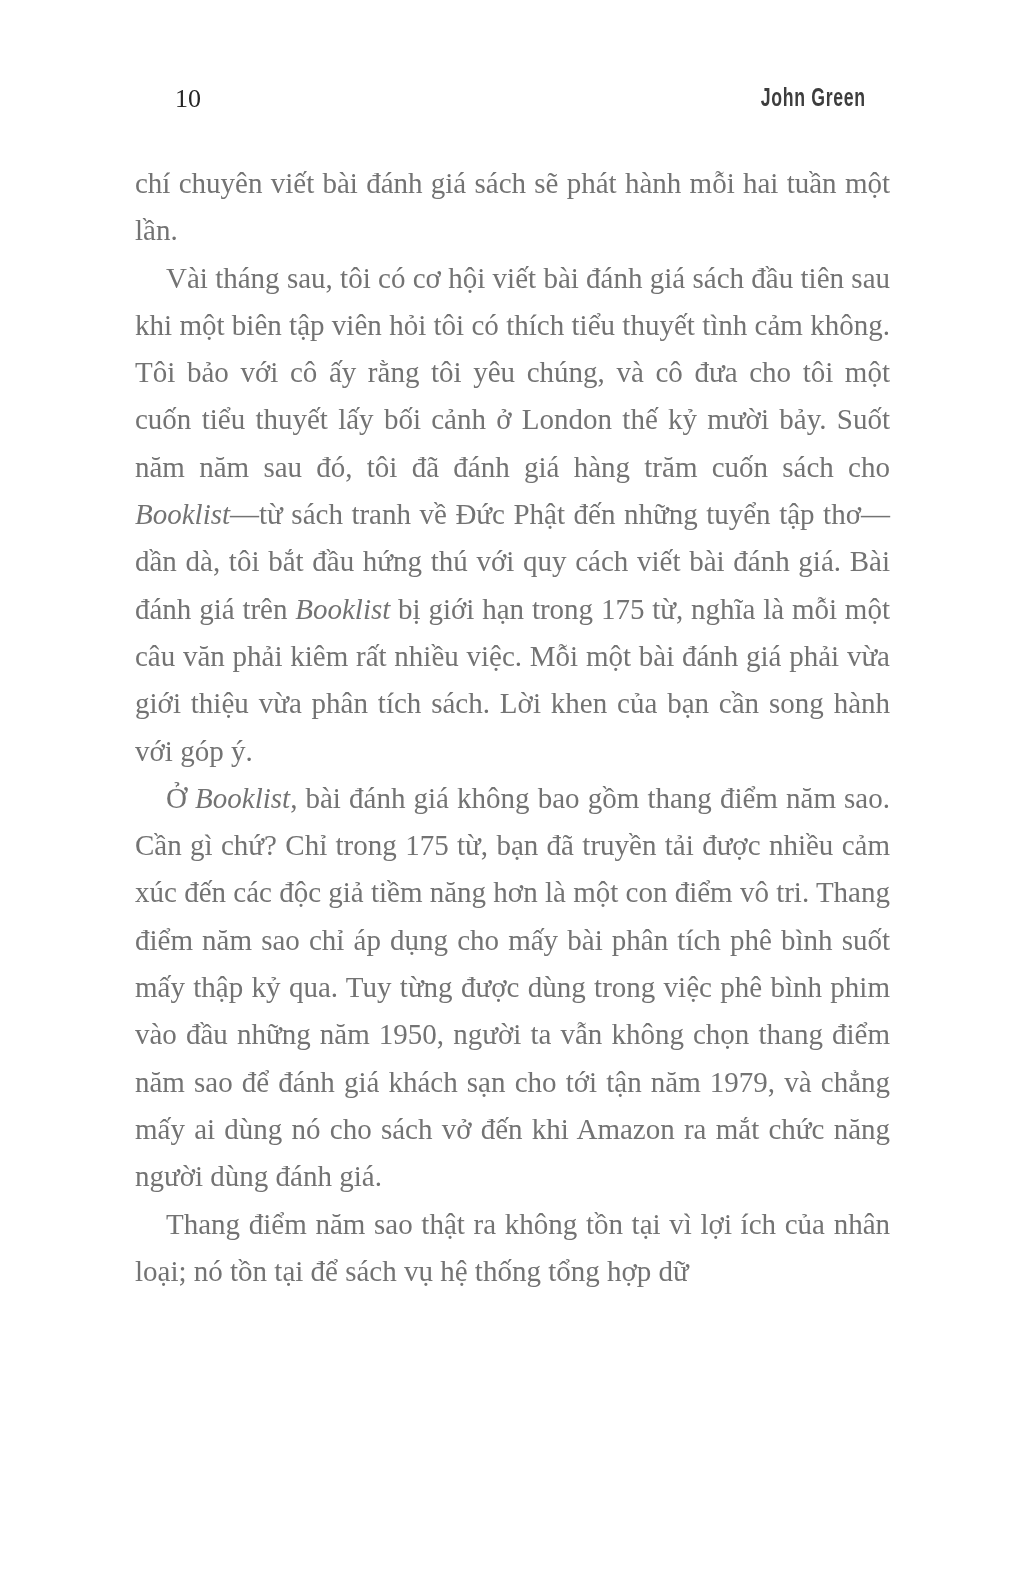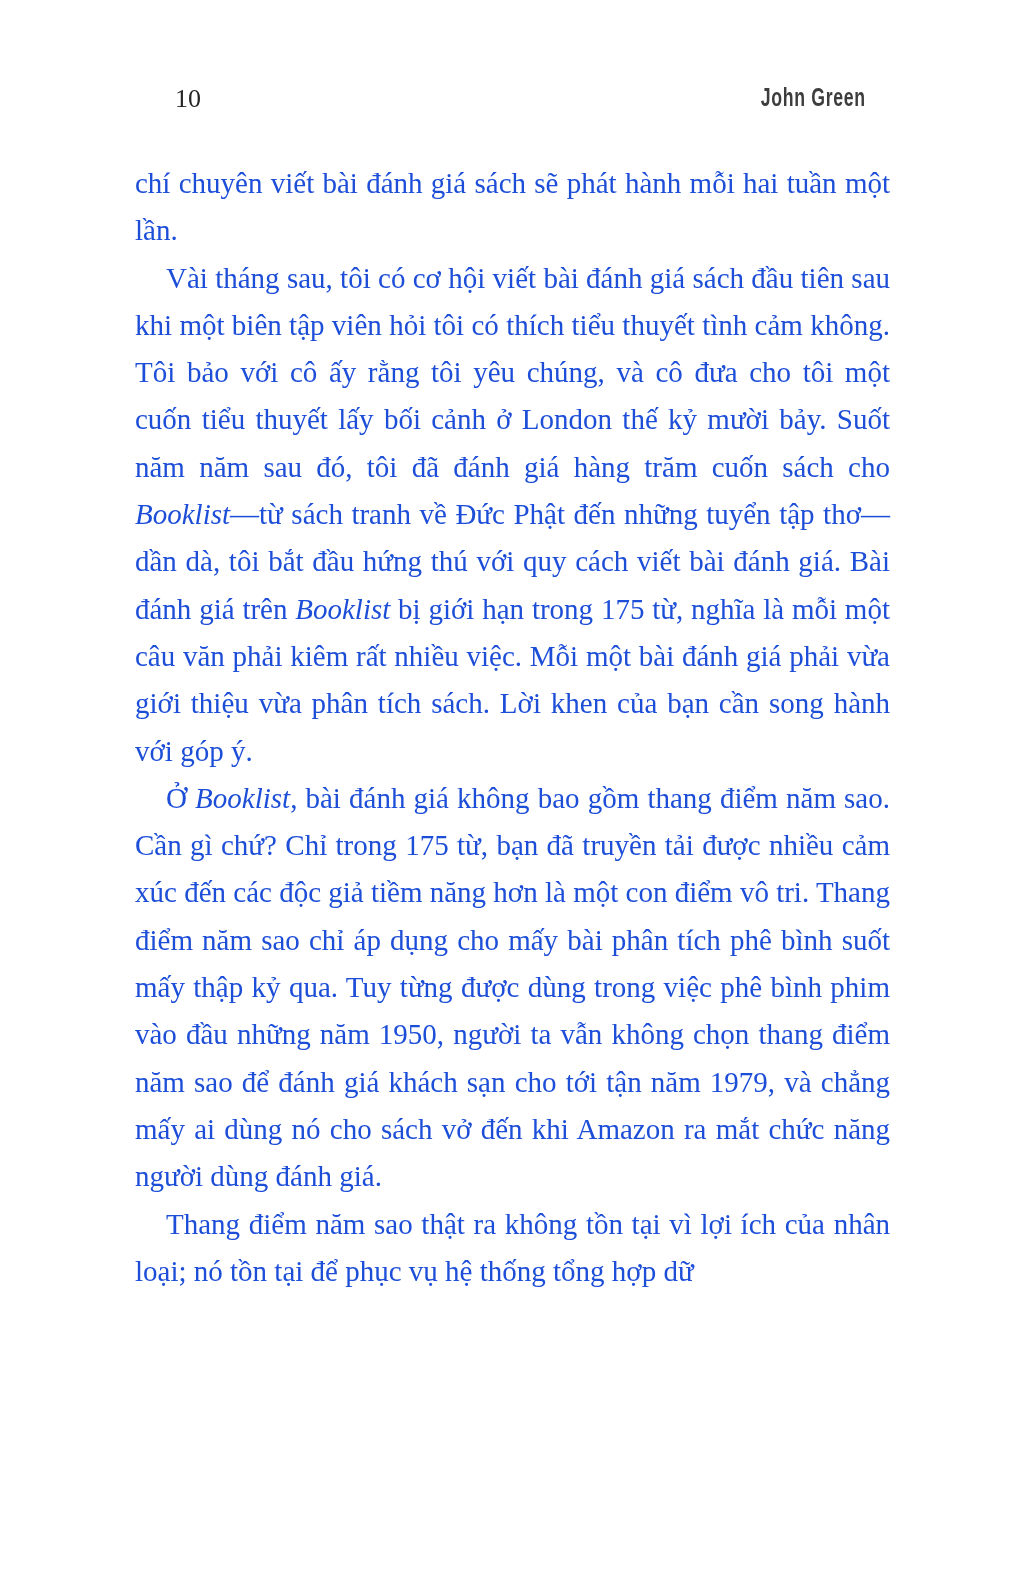--- a/index.html
+++ b/index.html
@@ -57,7 +57,7 @@
     text-align: justify;
     font-size: 29px;
     line-height: 47.3px;
-    color: #1d4ed8;
+    color: #737373;
   }
   .para { margin: 0; padding: 0; }
   .para.indent { text-indent: 31px; }

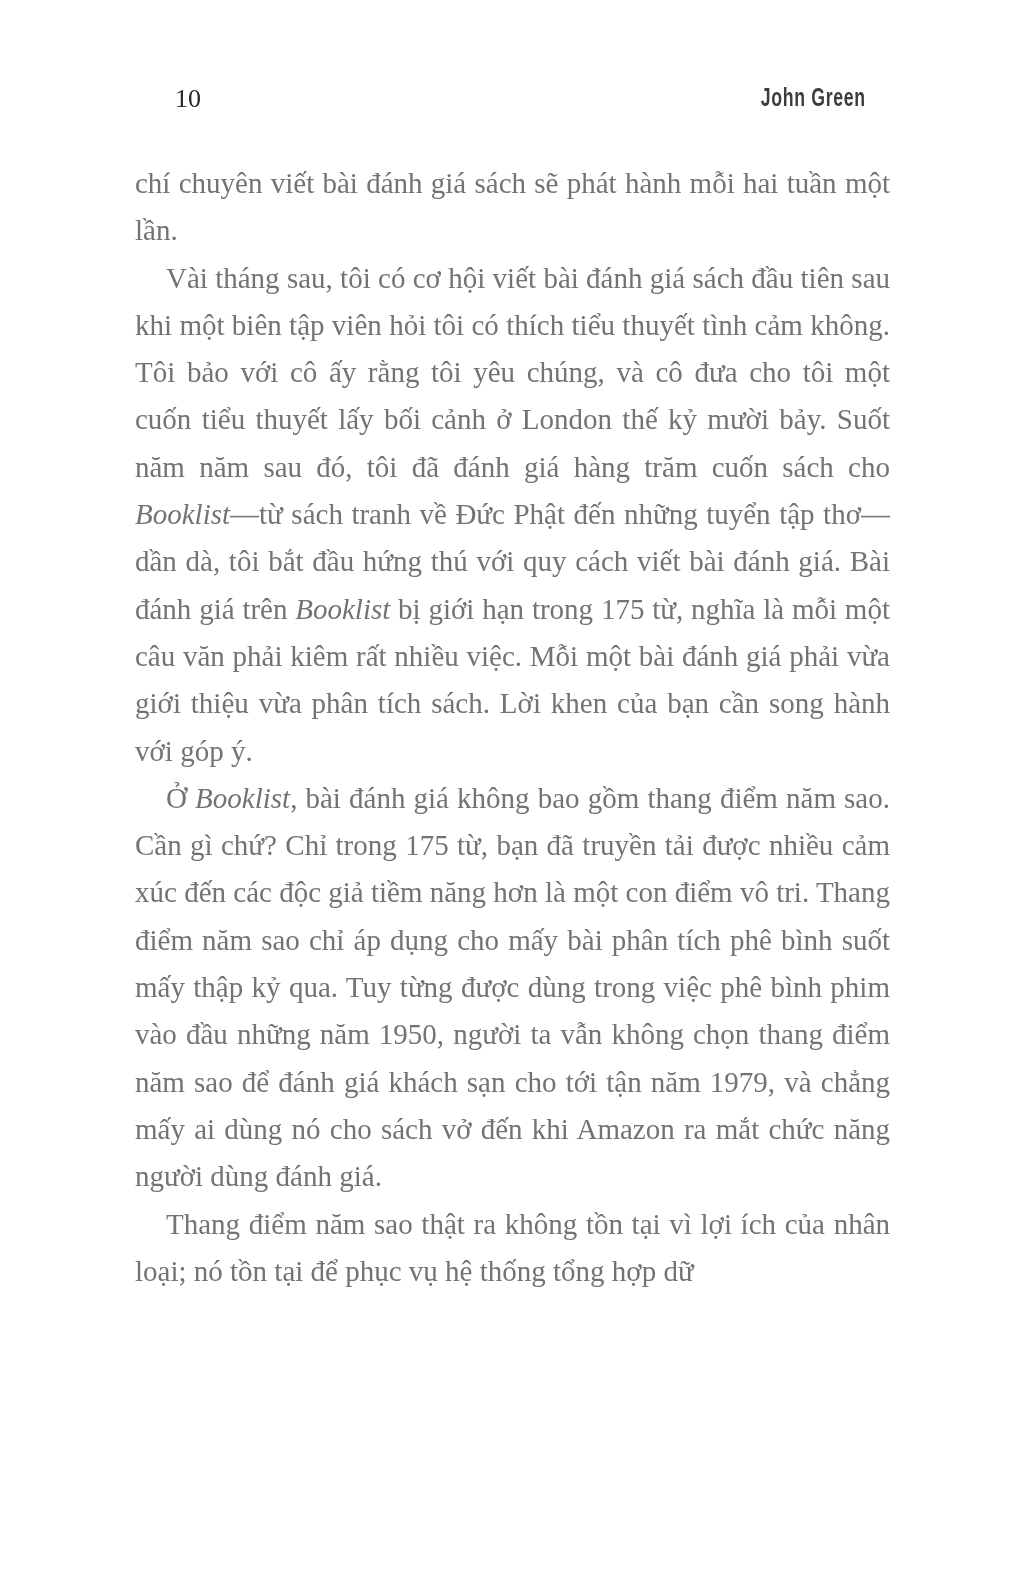--- a/index.html
+++ b/index.html
@@ -78,7 +78,7 @@
       <p class="para"><span>chí chuyên viết bài đánh giá sách sẽ phát hành mỗi hai tuần một lần.</span></p>
       <p class="para indent"><span>Vài tháng sau, tôi có cơ hội viết bài đánh giá sách đầu tiên sau khi một biên tập viên hỏi tôi có thích tiểu thuyết tình cảm không. Tôi bảo với cô ấy rằng tôi yêu chúng, và cô đưa cho tôi một cuốn tiểu thuyết lấy bối cảnh ở London thế kỷ mười bảy. Suốt năm năm sau đó, tôi đã đánh giá hàng trăm cuốn sách cho </span><em>Booklist</em><span>—từ sách tranh về Đức Phật đến những tuyển tập thơ—dần dà, tôi bắt đầu hứng thú với quy cách viết bài đánh giá. Bài đánh giá trên </span><em>Booklist</em><span> bị giới hạn trong 175 từ, nghĩa là mỗi một câu văn phải kiêm rất nhiều việc. Mỗi một bài đánh giá phải vừa giới thiệu vừa phân tích sách. Lời khen của bạn cần song hành với góp ý.</span></p>
       <p class="para indent"><span>Ở </span><em>Booklist</em><span>, bài đánh giá không bao gồm thang điểm năm sao. Cần gì chứ? Chỉ trong 175 từ, bạn đã truyền tải được nhiều cảm xúc đến các độc giả tiềm năng hơn là một con điểm vô tri. Thang điểm năm sao chỉ áp dụng cho mấy bài phân tích phê bình suốt mấy thập kỷ qua. Tuy từng được dùng trong việc phê bình phim vào đầu những năm 1950, người ta vẫn không chọn thang điểm năm sao để đánh giá khách sạn cho tới tận năm 1979, và chẳng mấy ai dùng nó cho sách vở đến khi Amazon ra mắt chức năng người dùng đánh giá.</span></p>
-      <p class="para indent"><span>Thang điểm năm sao thật ra không tồn tại vì lợi ích của nhân loại; nó tồn tại để phục vụ hệ thống tổng hợp dữ</span></p>
+      <p class="para indent"><span>Thang điểm năm sao thật ra không tồn tại vì lợi ích của nhân loại; nó tồn tại để sách vụ hệ thống tổng hợp dữ</span></p>
     </main>
 </div>
 

